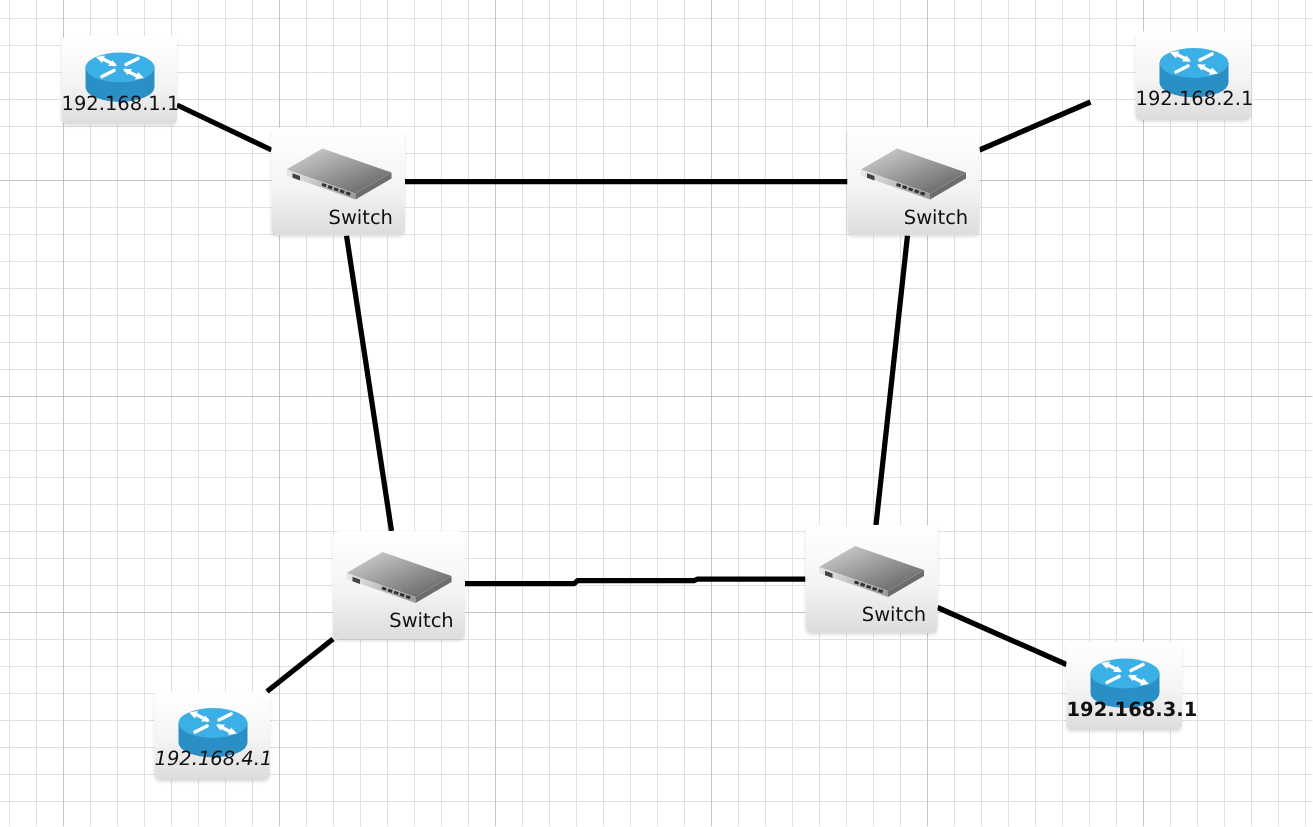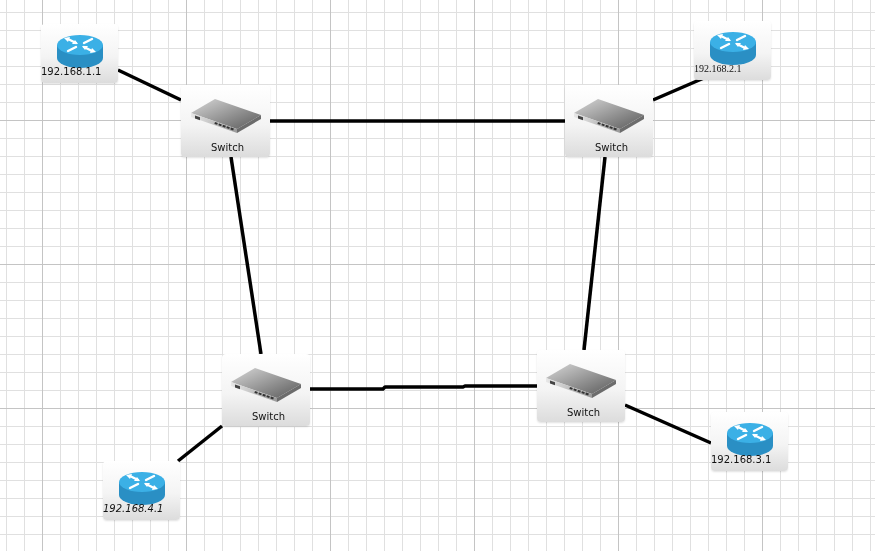--- a/index.html
+++ b/index.html
@@ -29,8 +29,8 @@
   }
   .node .icon { position: absolute; left: 50%; transform: translateX(-50%); }
   .node .label {
-    position: absolute; left: 0; right: 0; text-align: left;
-    font-size: 10px; color: #111; white-space: nowrap; letter-spacing: 0;
+    position: absolute; left: 0; right: 0; text-align: center;
+    font-size: 13px; color: #111; white-space: nowrap; letter-spacing: 0;
   }
   .router .icon { top: 8px; width: 50px; height: 40px; }
   .router .label { bottom: 6px; }

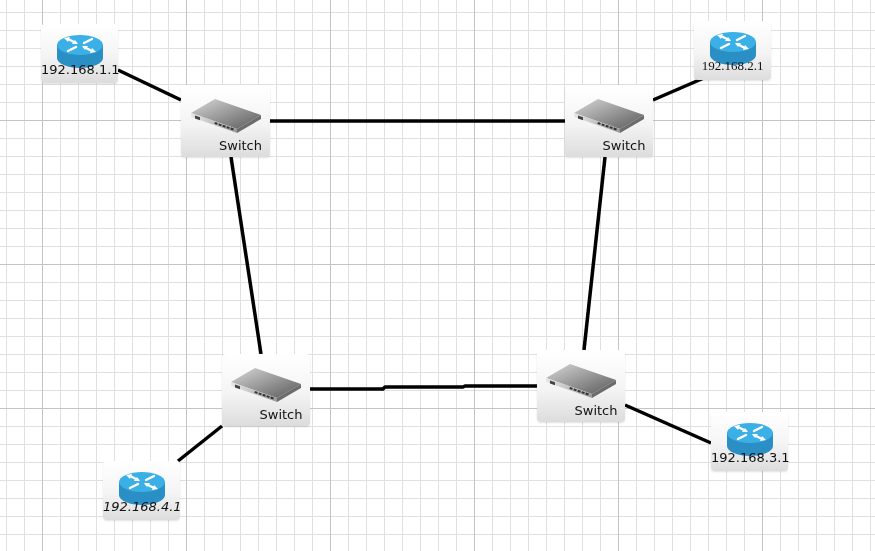--- a/index.html
+++ b/index.html
@@ -71,7 +71,7 @@
     </svg>
     <div class="label">192.168.1.1</div>
   </div>
-      <div class="node router" style="left: 694px; top: 21px; width: 77px; height: 59px; font-family: Liberation Serif, serif;">
+      <div class="node router" style="left: 757px; top: 21px; width: 77px; height: 59px;">
     <svg class="icon" viewBox="0 0 50 40" xmlns="http://www.w3.org/2000/svg">
       <path d="M2 13 L2 26 A23 10 0 0 0 48 26 L48 13 Z" fill="#2a8fc4"></path>
       <ellipse cx="25" cy="13" rx="23" ry="10" fill="#3bb0e6"></ellipse>

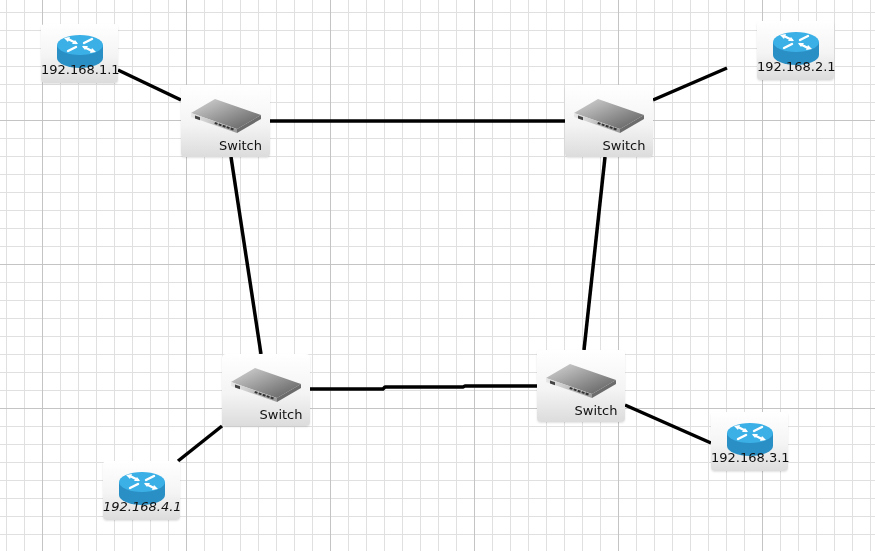--- a/index.html
+++ b/index.html
@@ -90,7 +90,7 @@
     </svg>
     <div class="label">192.168.2.1</div>
   </div>
-      <div class="node router" style="left: 711px; top: 412px; width: 77px; height: 59px;">
+      <div class="node router" style="left: 711px; top: 428px; width: 77px; height: 59px; font-weight: bold;">
     <svg class="icon" viewBox="0 0 50 40" xmlns="http://www.w3.org/2000/svg">
       <path d="M2 13 L2 26 A23 10 0 0 0 48 26 L48 13 Z" fill="#2a8fc4"></path>
       <ellipse cx="25" cy="13" rx="23" ry="10" fill="#3bb0e6"></ellipse>

